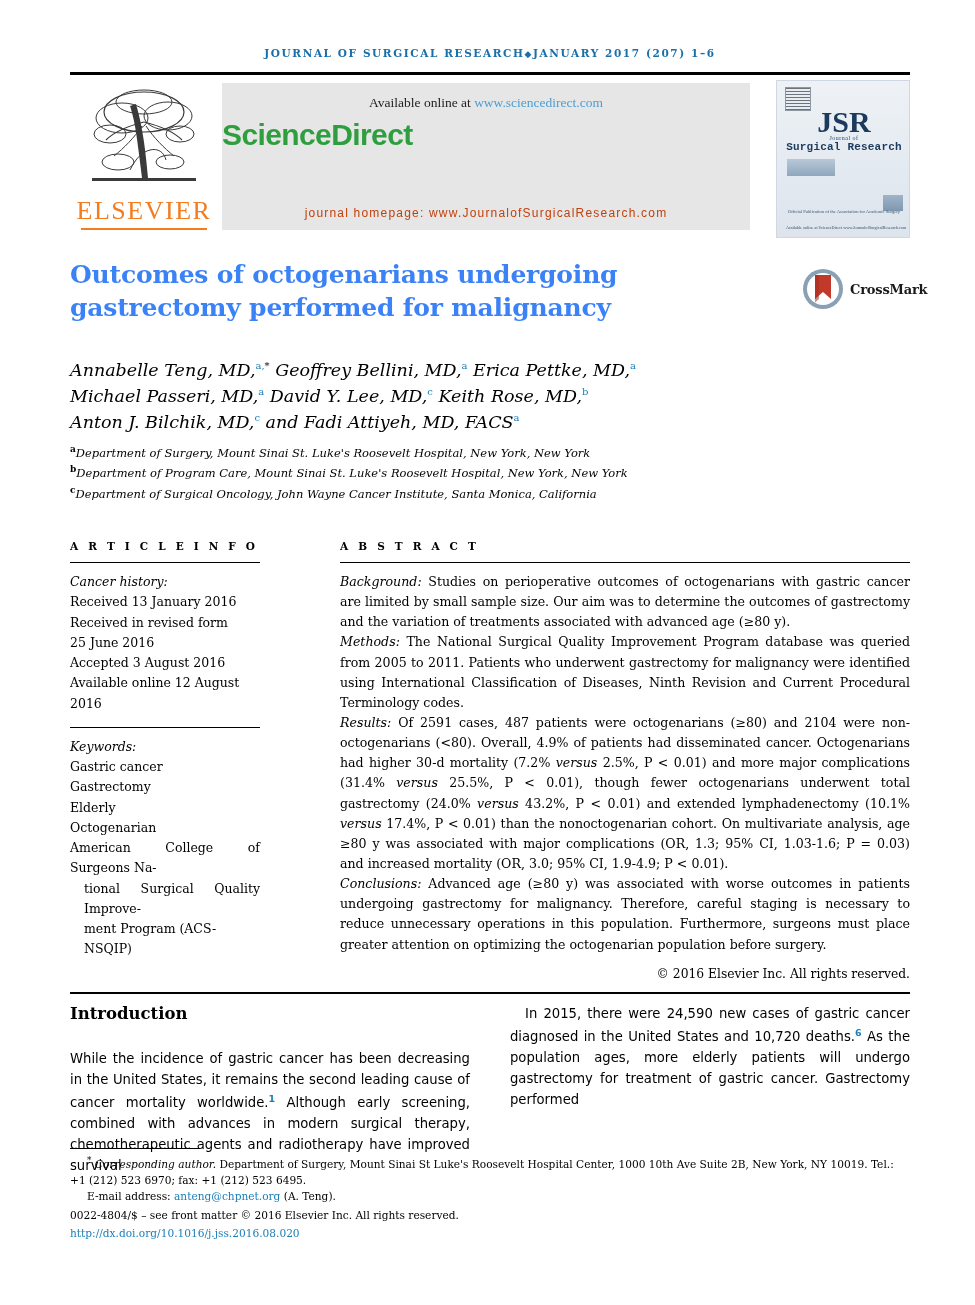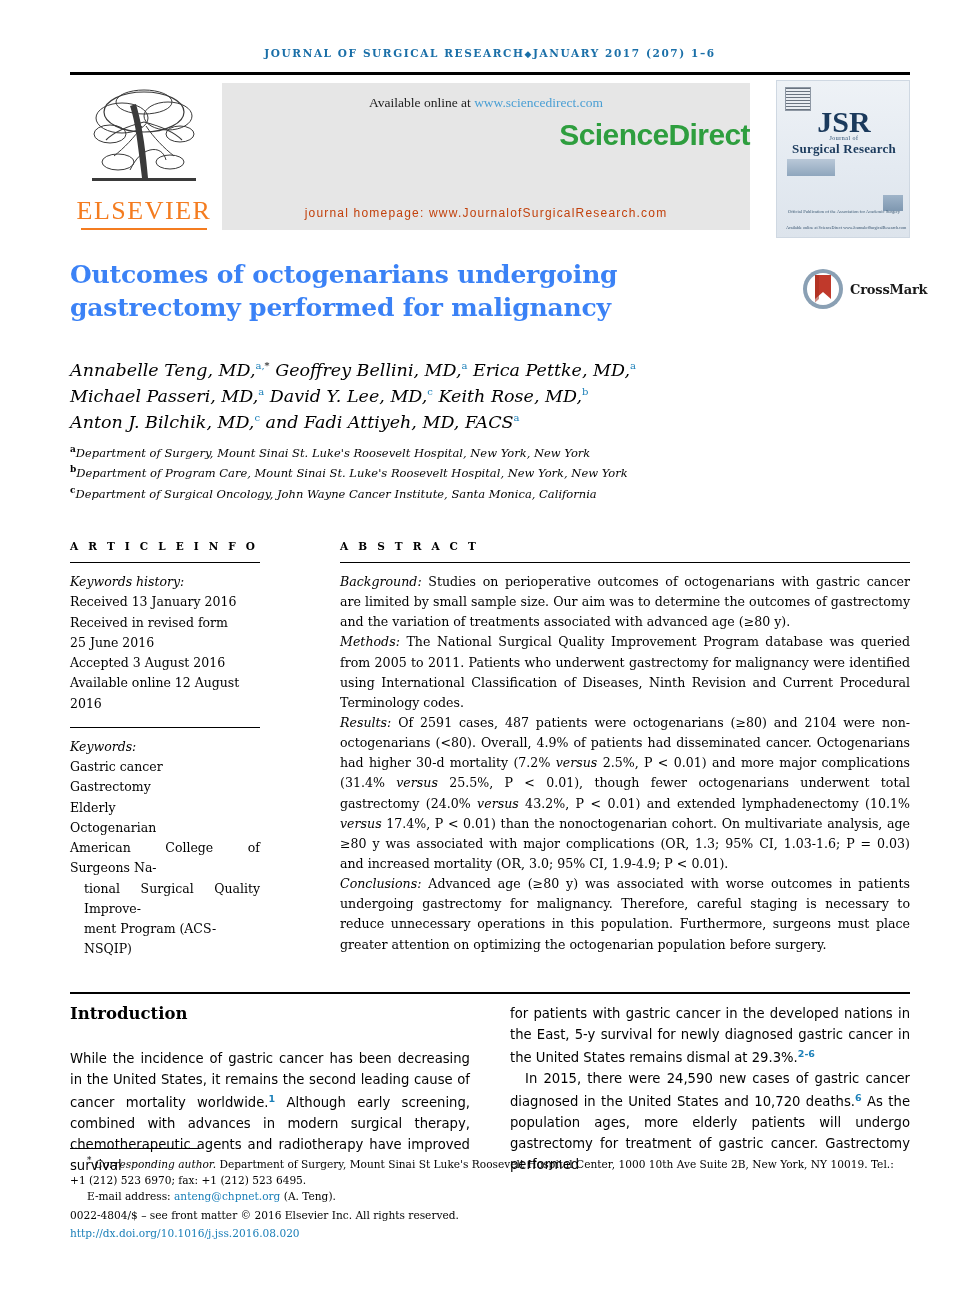--- a/index.html
+++ b/index.html
@@ -54,7 +54,7 @@
   }
   .sd-avail a { color: #4a9fd4; text-decoration: none; }
   .sd-logo {
-    text-align: right; font-family: "Liberation Sans", sans-serif;
+    text-align: left; font-family: "Liberation Sans", sans-serif;
     font-weight: bold; font-size: 30px; margin-top: 7px; letter-spacing: -0.6px;
   }
   .sd-logo .sci { color: #2e9e3e; }

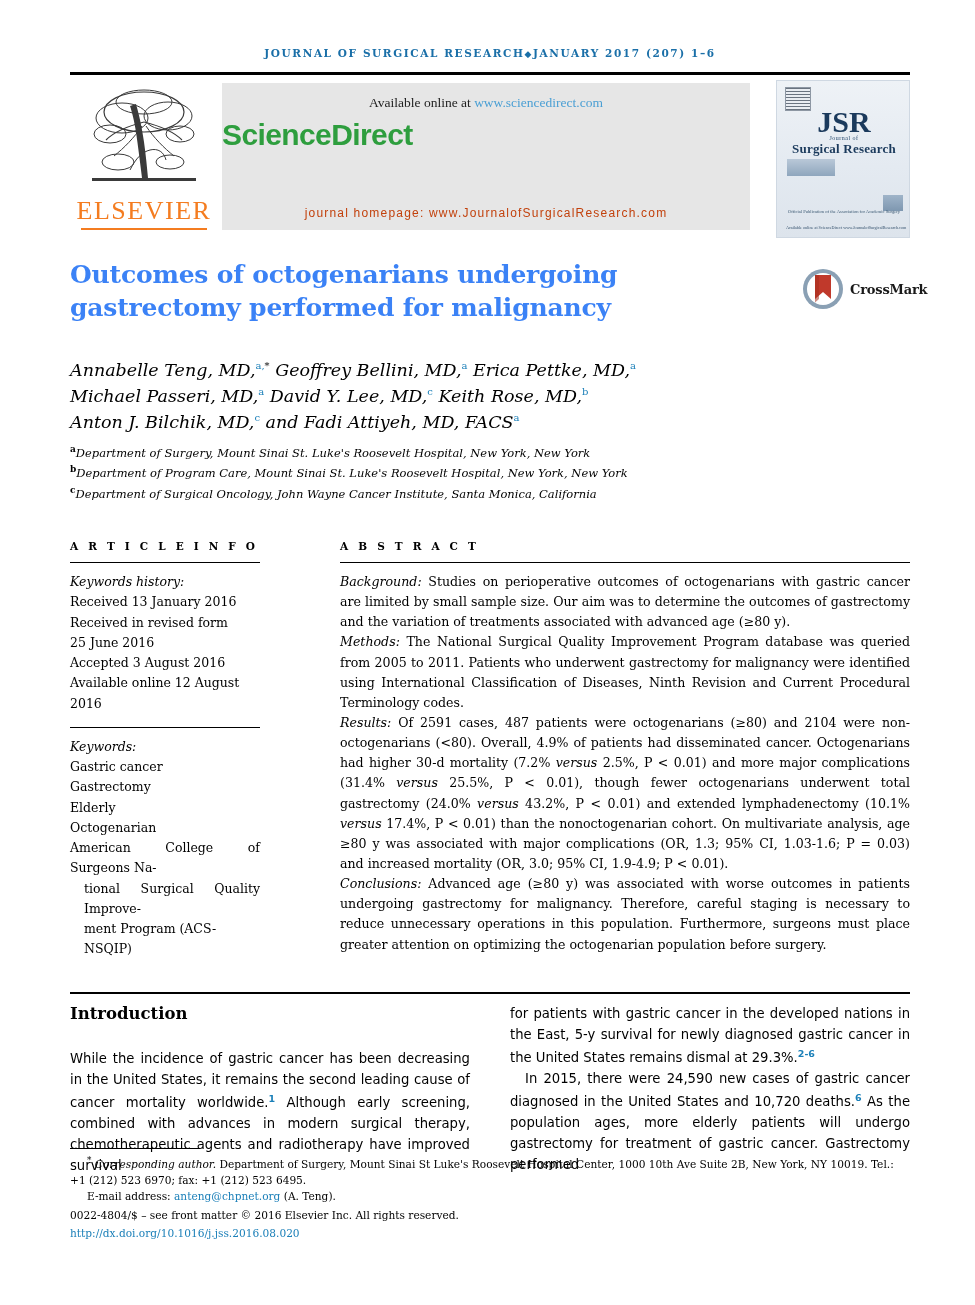--- a/index.html
+++ b/index.html
@@ -86,7 +86,7 @@
     letter-spacing: .5px; margin-top: -2px;
   }
   .jsr-sub2 {
-    font-family: Liberation Serif, serif; font-size: 13px; color: #1b3a5c;
+    font-family: Liberation Mono, monospace; font-size: 11px; color: #1b3a5c;
     font-weight: bold; letter-spacing: .2px;
   }
   .jsr-bar-a { position: absolute; left: 10px; top: 78px; width: 48px; height: 17px;

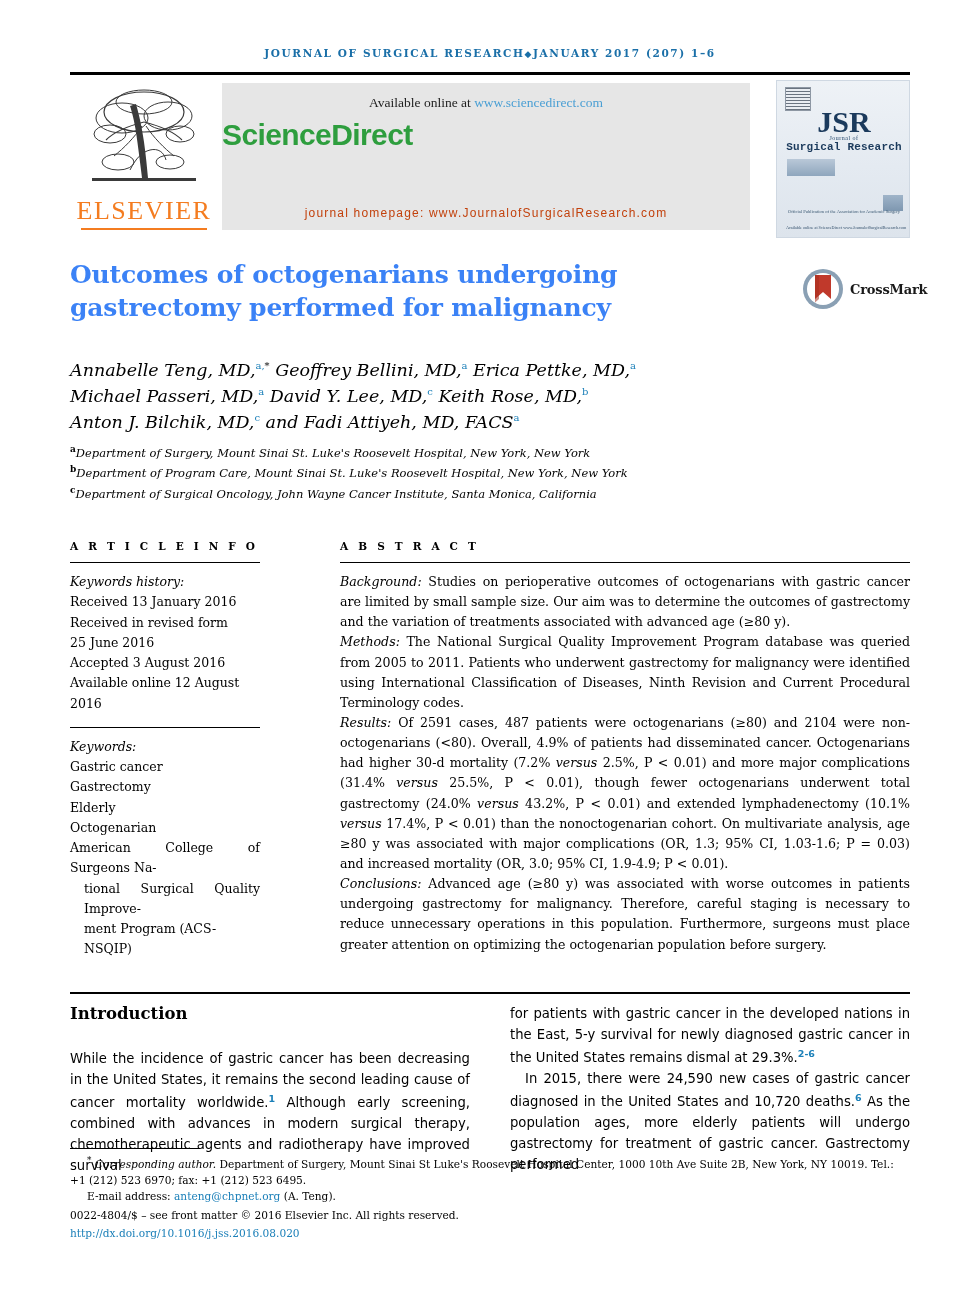--- a/index.html
+++ b/index.html
@@ -292,7 +292,7 @@
     <div class="sechead">A R T I C L E  I N F O</div>
     <div class="hr-thin info"></div>
     <div class="info-body">
-      <div class="lbl">Keywords history:</div>
+      <div class="lbl">Cancer history:</div>
       <div>Received 13 January 2016</div>
       <div>Received in revised form</div>
       <div>25 June 2016</div>

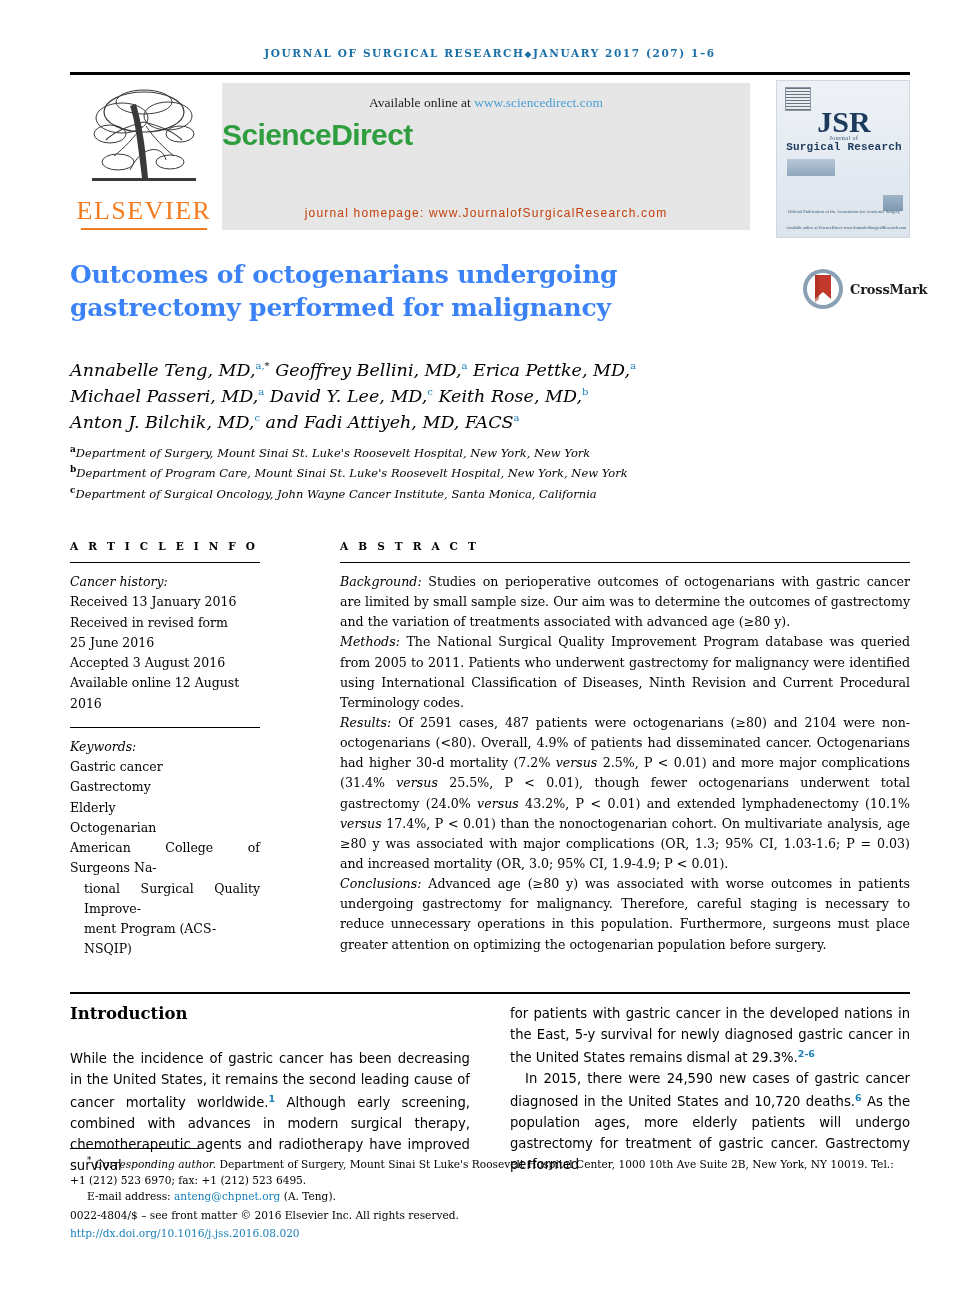--- a/index.html
+++ b/index.html
@@ -320,6 +320,7 @@
       <p><span class="lead">Methods:</span><span> The National Surgical Quality Improvement Program database was queried from 2005 to 2011. Patients who underwent gastrectomy for malignancy were identified using International Classification of Diseases, Ninth Revision and Current Procedural Terminology codes.</span></p>
       <p><span class="lead">Results:</span><span> Of 2591 cases, 487 patients were octogenarians (≥80) and 2104 were non-octogenarians (&lt;80). Overall, 4.9% of patients had disseminated cancer. Octogenarians had higher 30-d mortality (7.2% </span><em>versus</em><span> 2.5%, P &lt; 0.01) and more major complications (31.4% </span><em>versus</em><span> 25.5%, P &lt; 0.01), though fewer octogenarians underwent total gastrectomy (24.0% </span><em>versus</em><span> 43.2%, P &lt; 0.01) and extended lymphadenectomy (10.1% </span><em>versus</em><span> 17.4%, P &lt; 0.01) than the nonoctogenarian cohort. On multivariate analysis, age ≥80 y was associated with major complications (OR, 1.3; 95% CI, 1.03-1.6; P = 0.03) and increased mortality (OR, 3.0; 95% CI, 1.9-4.9; P &lt; 0.01).</span></p>
       <p><span class="lead">Conclusions:</span><span> Advanced age (≥80 y) was associated with worse outcomes in patients undergoing gastrectomy for malignancy. Therefore, careful staging is necessary to reduce unnecessary operations in this population. Furthermore, surgeons must place greater attention on optimizing the octogenarian population before surgery.</span></p>
+      <div class="copyright">© 2016 Elsevier Inc. All rights reserved.</div>
     </div>
   </div>
 

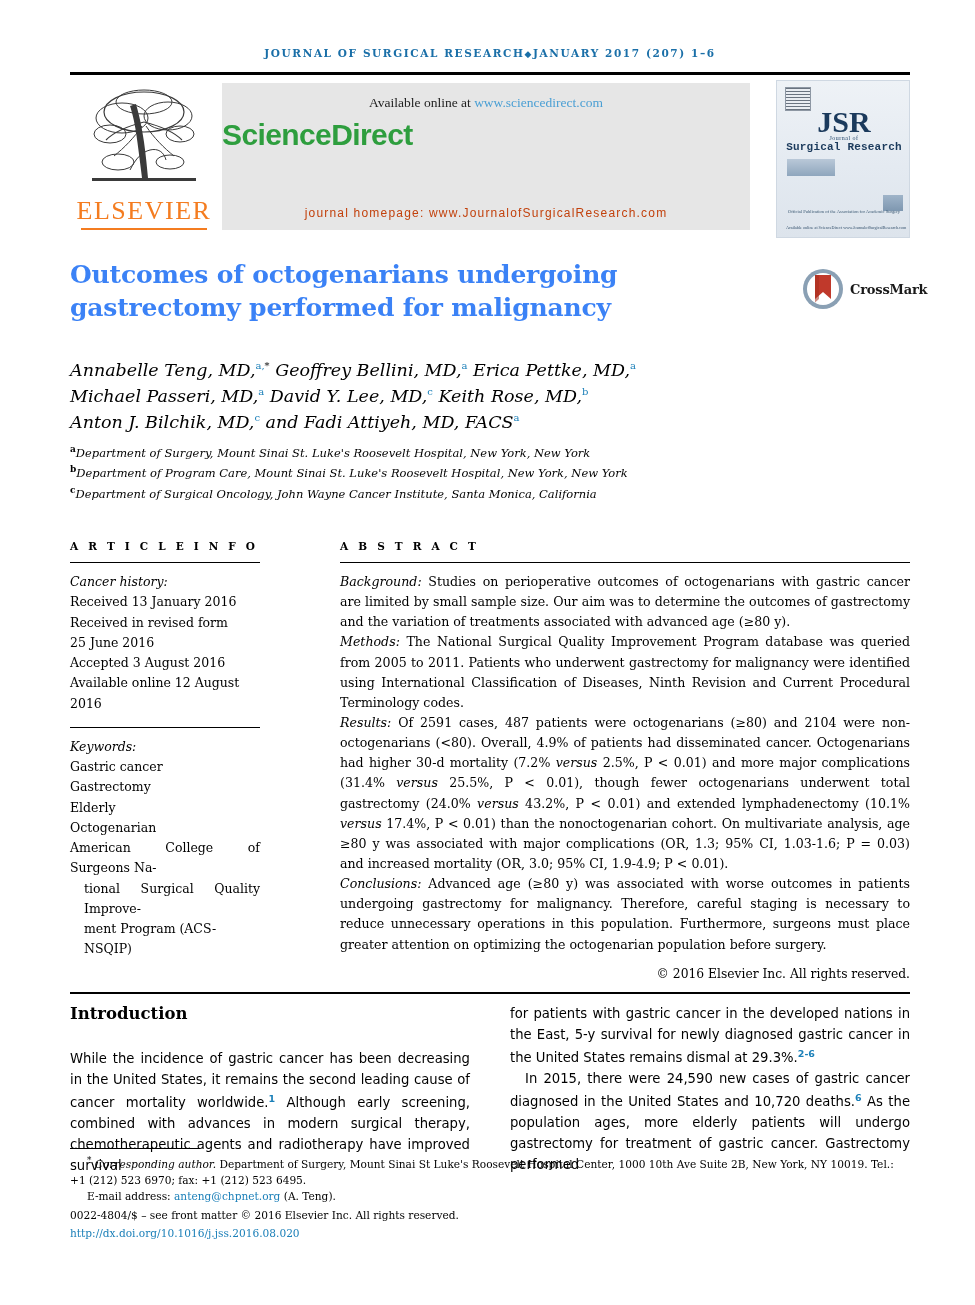--- a/index.html
+++ b/index.html
@@ -334,7 +334,6 @@
     </div>
     <div class="bcol right">
       <div class="btext">
-        <p><span>for patients with gastric cancer in the developed nations in the East, 5-y survival for newly diagnosed gastric cancer in the United States remains dismal at 29.3%.</span><sup>2-6</sup></p>
         <p class="indent"><span>In 2015, there were 24,590 new cases of gastric cancer diagnosed in the United States and 10,720 deaths.</span><sup>6</sup><span> As the population ages, more elderly patients will undergo gastrectomy for treatment of gastric cancer. Gastrectomy performed</span></p>
       </div>
     </div>

